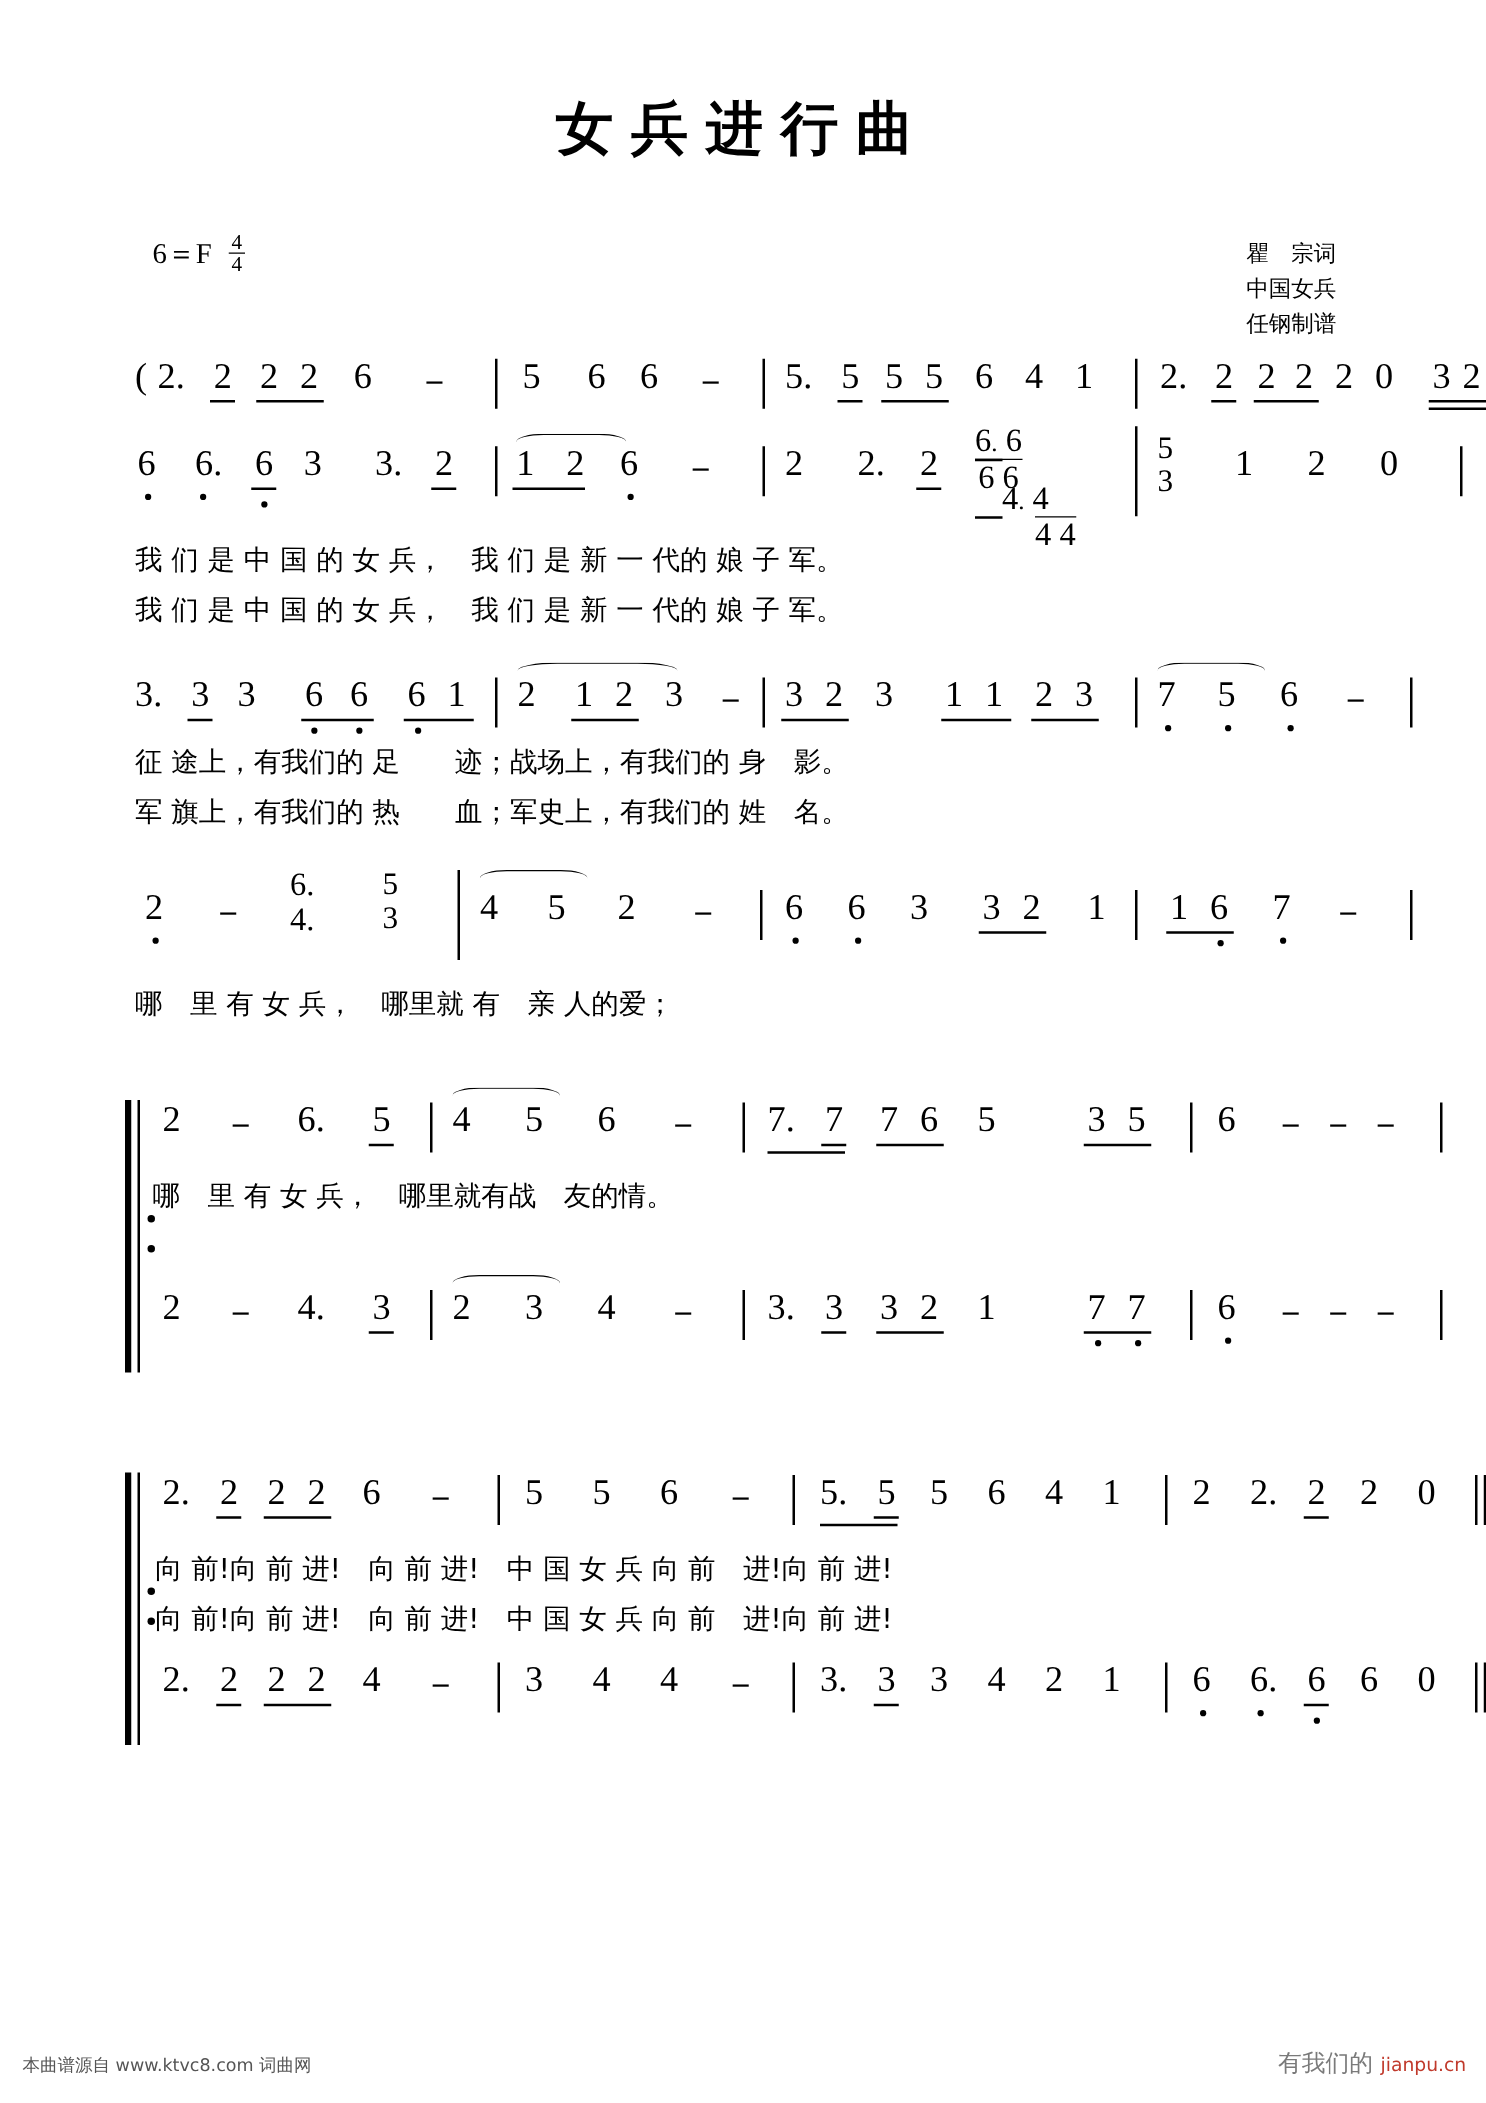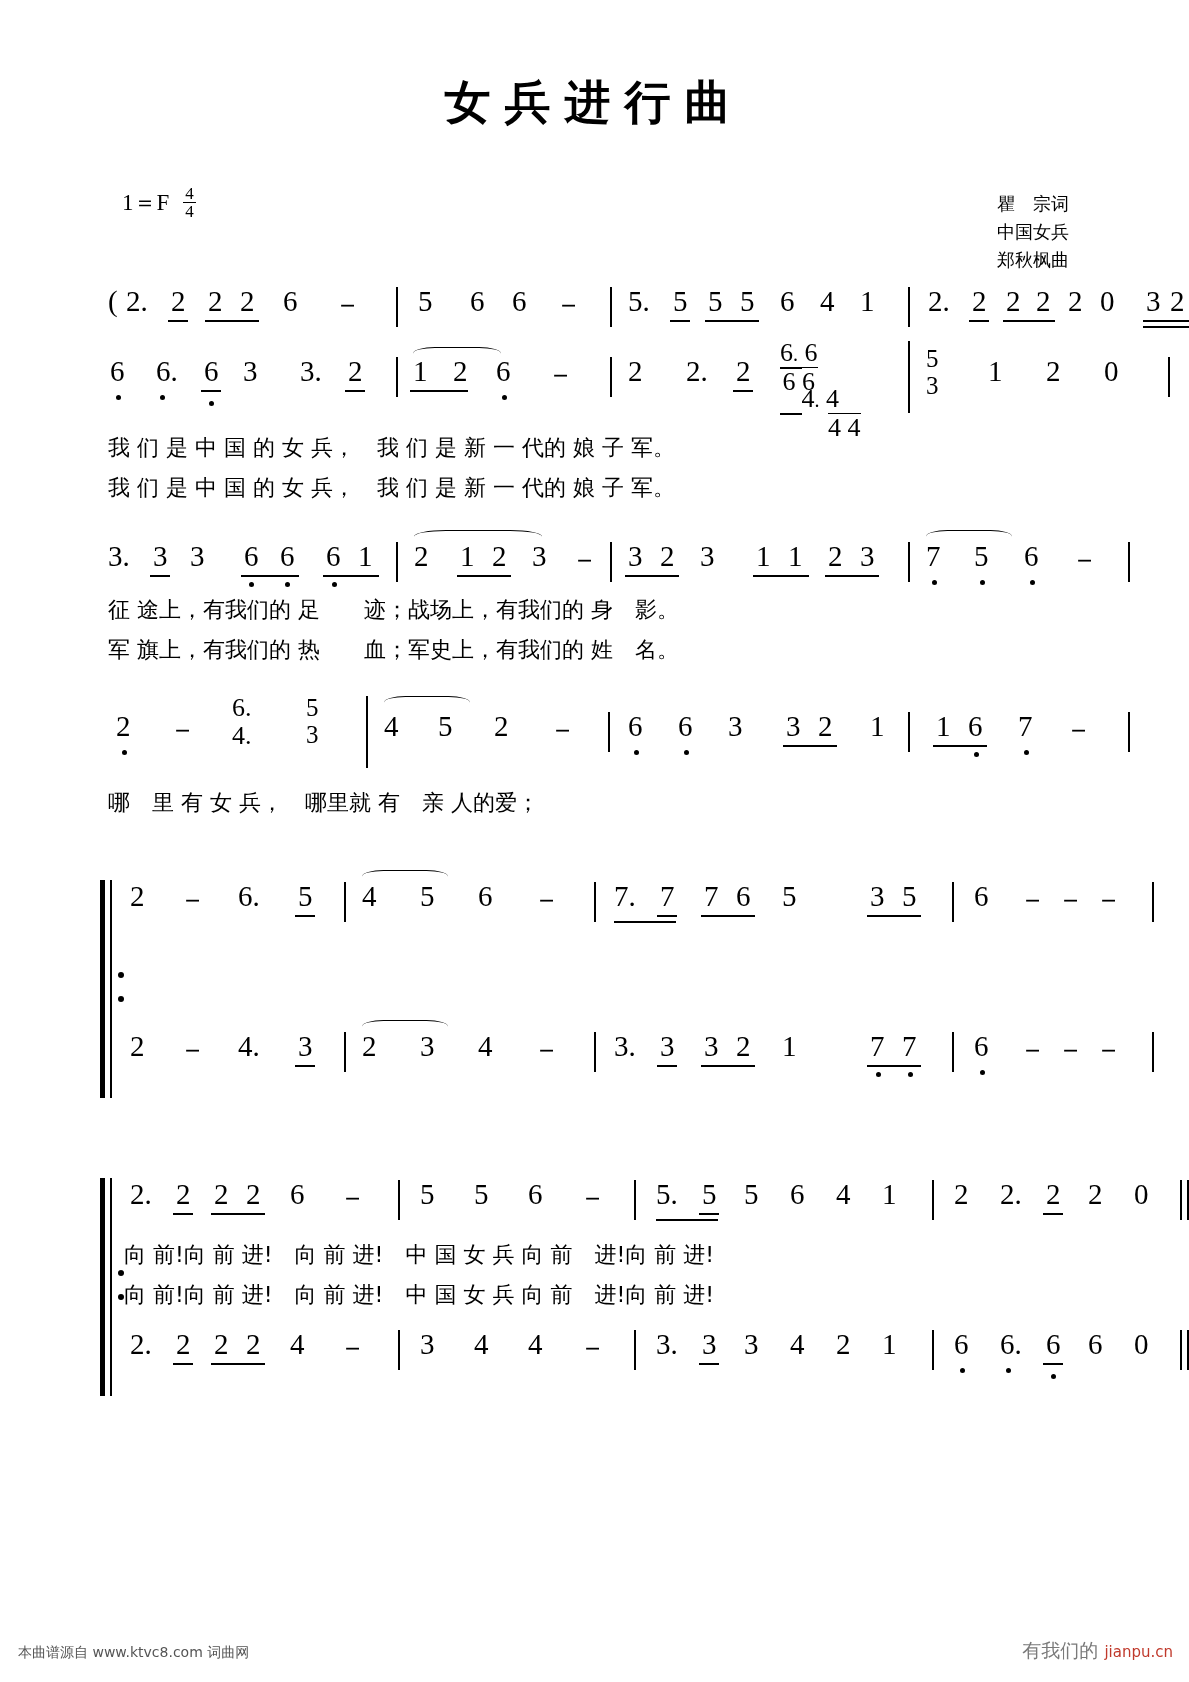--- a/index.html
+++ b/index.html
@@ -90,7 +90,7 @@
   <div class="title">女兵进行曲</div>
 
   <div class="keysig">
-    <span>1＝F</span>
+    <span>6＝F</span>
     <span class="frac">
       <span class="num">4</span>
       <span class="den">4</span>

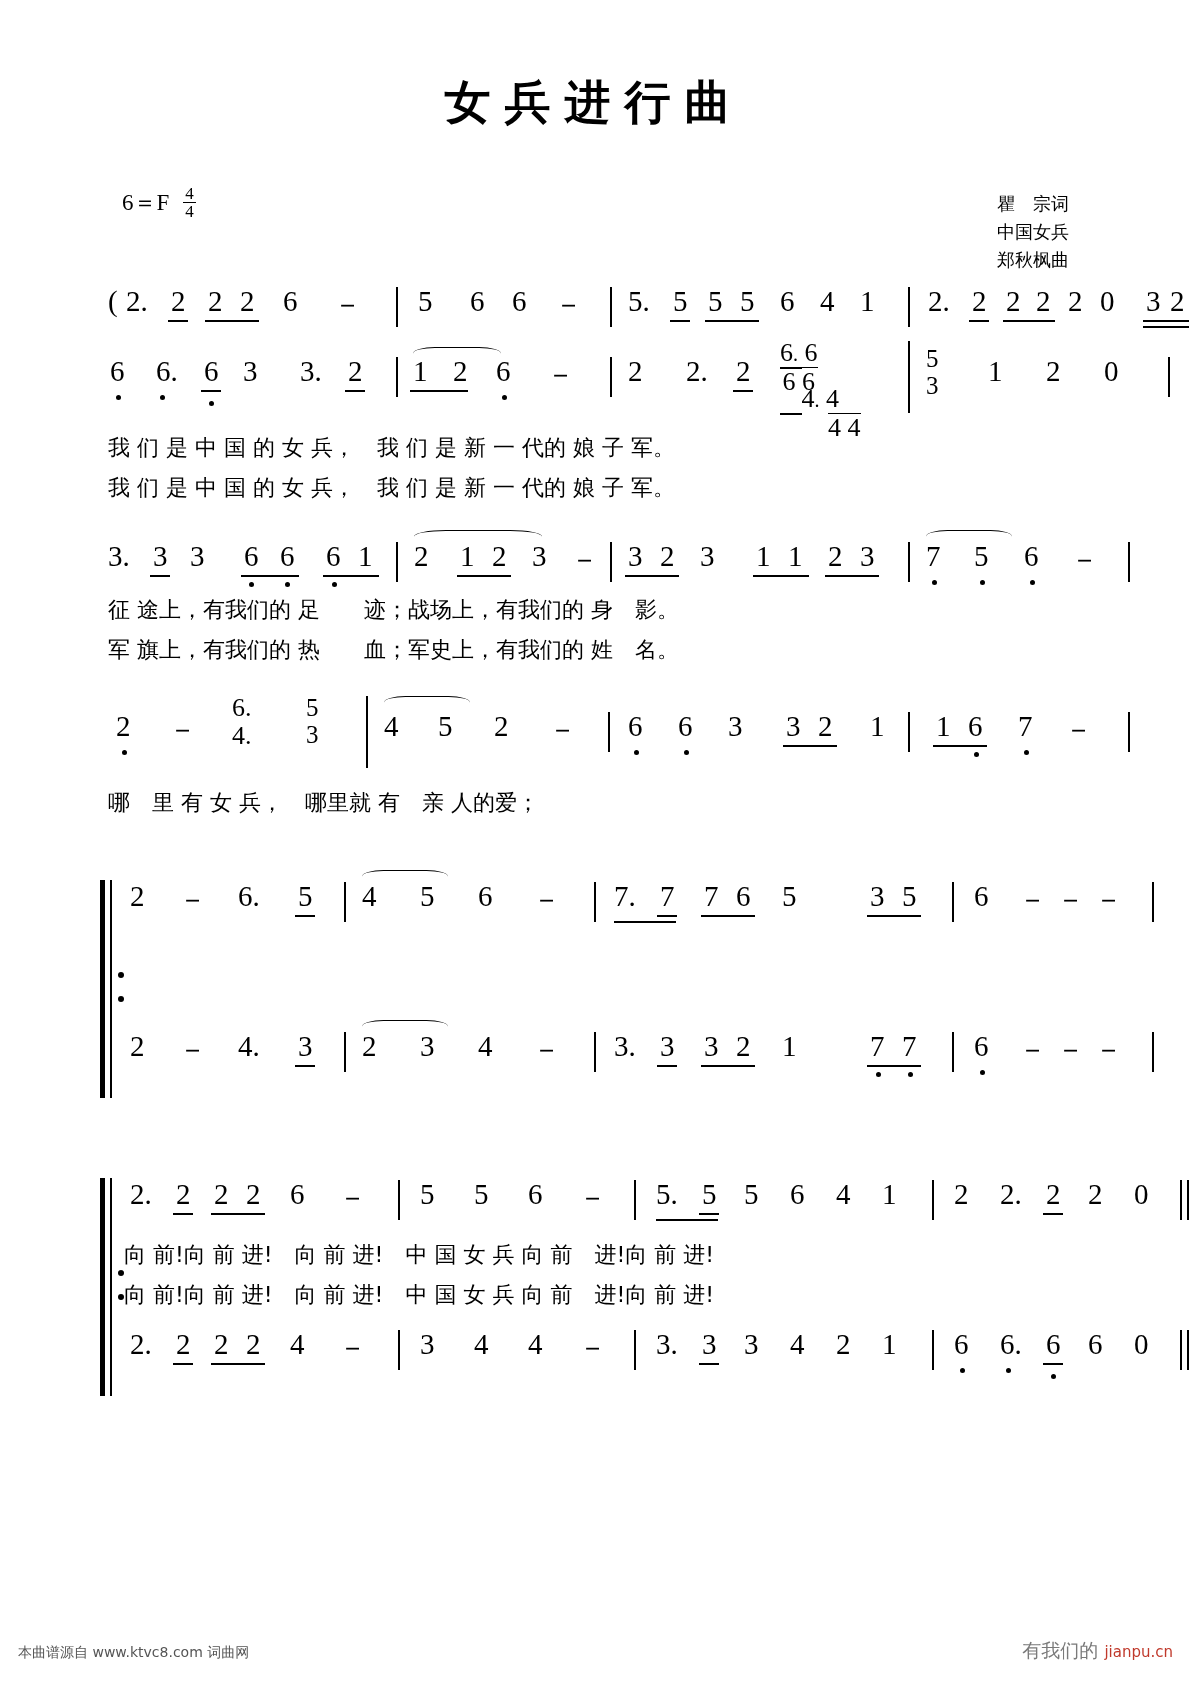--- a/index.html
+++ b/index.html
@@ -100,7 +100,7 @@
   <div class="credits">
     <div>瞿　宗词</div>
     <div>中国女兵</div>
-    <div>郑秋枫曲</div>
+    <div>任钢制谱</div>
   </div>
 
   <div class="sys" style="top:285px;">

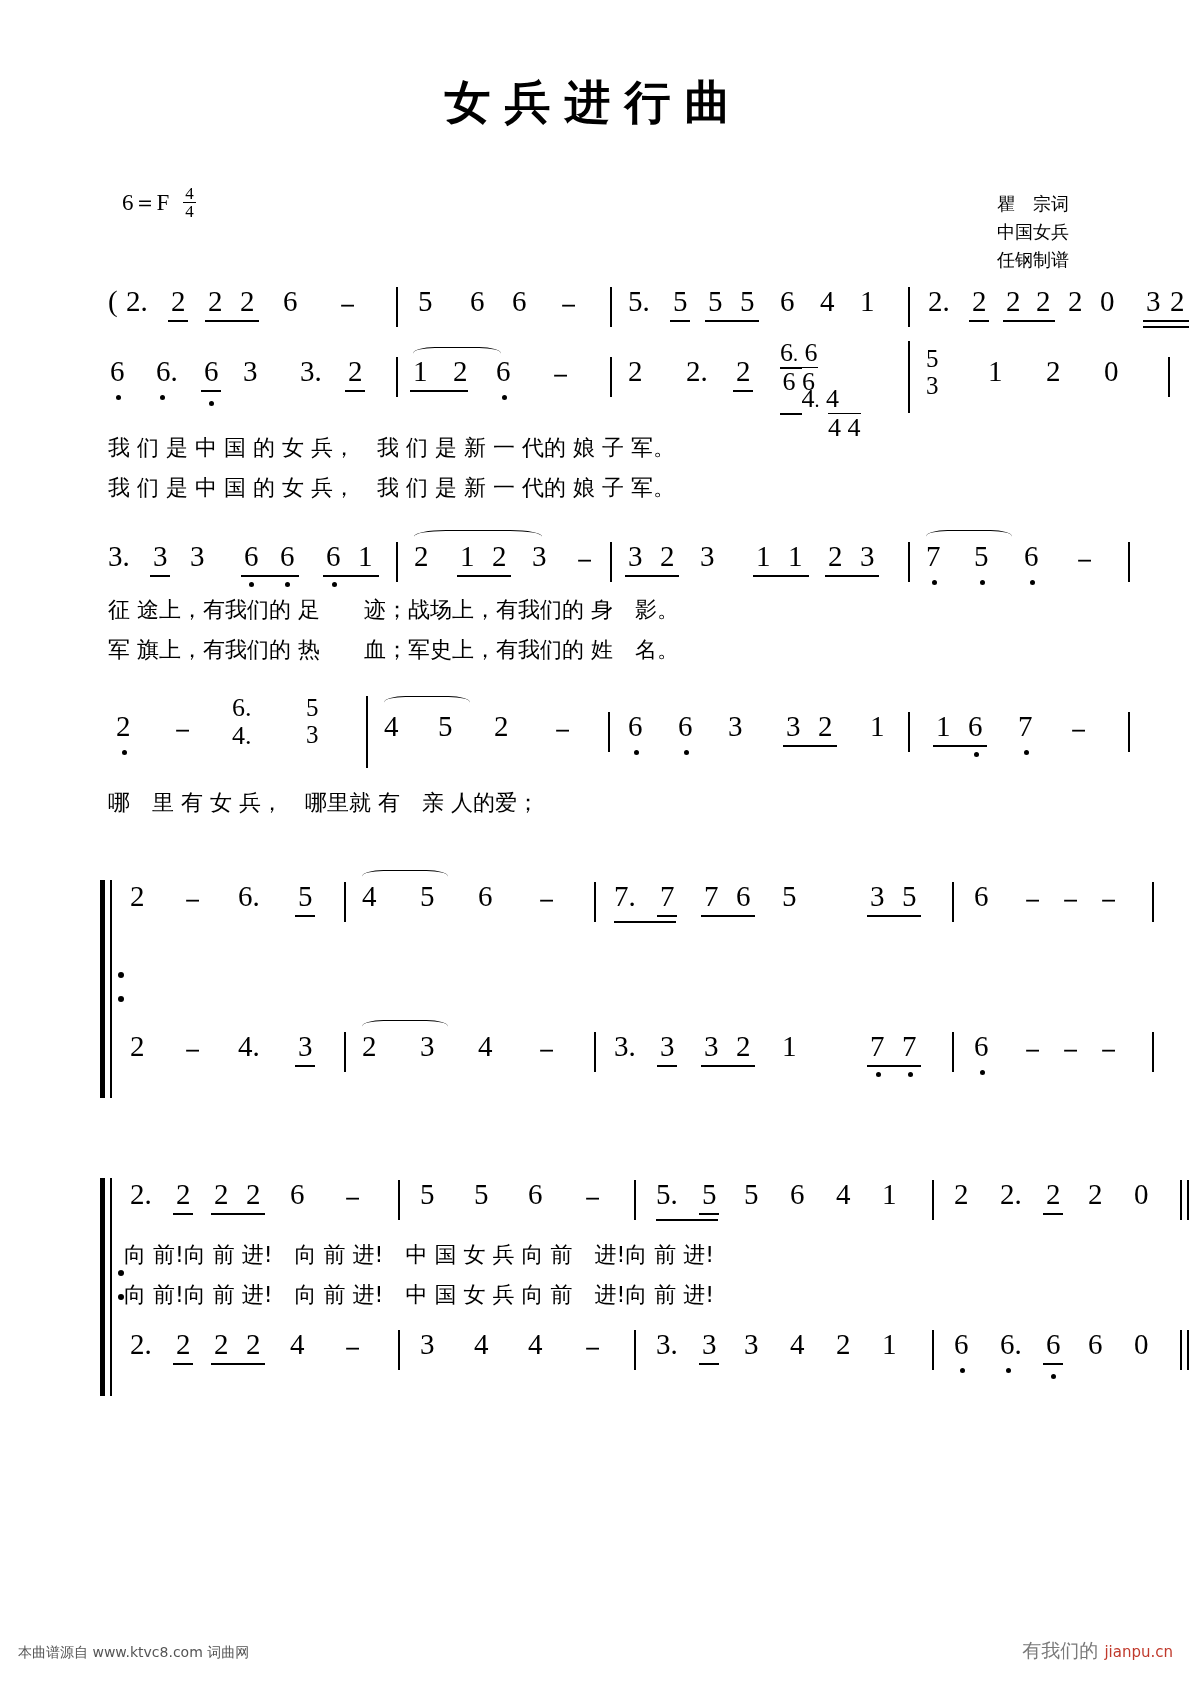--- a/index.html
+++ b/index.html
@@ -332,6 +332,7 @@
       <div class="bar" style="left:1044px;"></div>
     </div>
 
+    <div class="lyric" style="left:14px;top:62px;">哪　里 有 女 兵，　哪里就有战　友的情。</div>
 
     <div class="noteline" style="position:absolute;left:0;top:150px;">
       <span class="cell" style="left:22px;">2</span>

